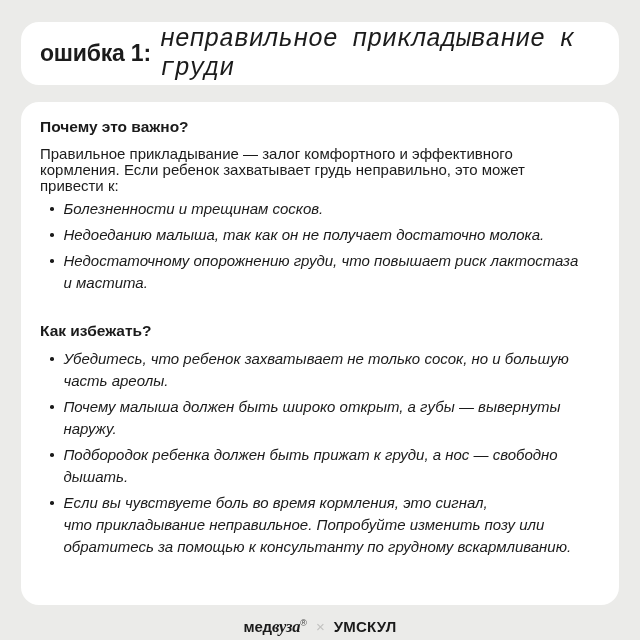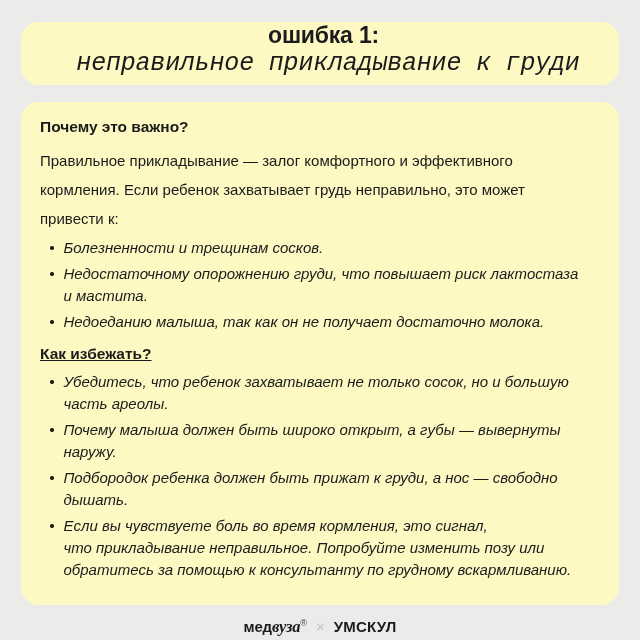--- a/index.html
+++ b/index.html
@@ -11,11 +11,10 @@
     overflow: hidden;
   }
   .card {
-    background: #fef9c3;
+    background: #ffffff;
     border-radius: 18px;
     margin-left: 21px;
     margin-right: 21px;
-    flex-direction: column;
   }
   .title-card {
     margin-top: 22px;

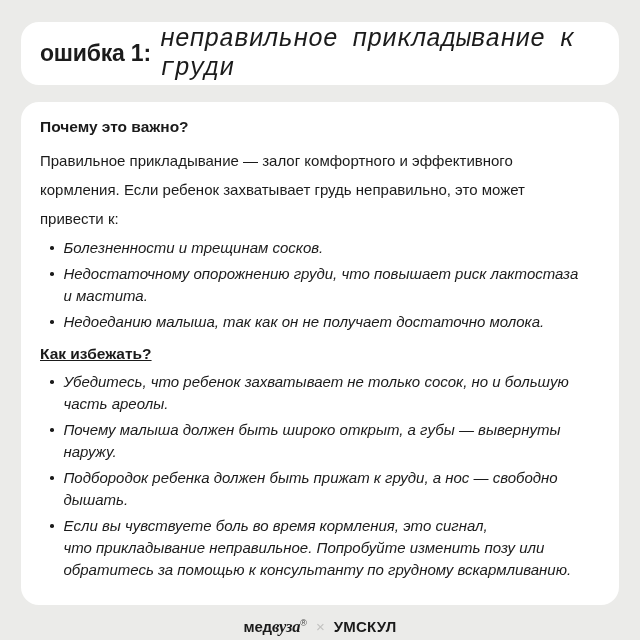--- a/index.html
+++ b/index.html
@@ -53,7 +53,7 @@
   .heading-avoid { margin-top: 10px; margin-bottom: 6px; text-decoration: underline; }
   .intro {
     font-size: 15px;
-    line-height: 29px;
+    line-height: 16px;
     white-space: pre-line;
     margin-bottom: 4px;
   }

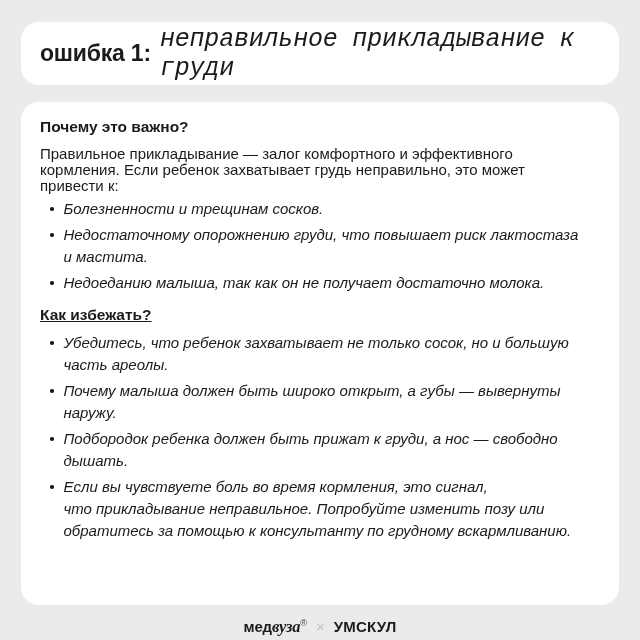--- a/index.html
+++ b/index.html
@@ -132,12 +132,12 @@
     </li>
     <li class="bullet-item">
       <span class="bullet-dot"></span>
-      <span class="bullet-text">Недостаточному опорожнению груди, что повышает риск лактостаза
-и мастита.</span>
+      <span class="bullet-text">Недоеданию малыша, так как он не получает достаточно молока.</span>
     </li>
     <li class="bullet-item">
       <span class="bullet-dot"></span>
-      <span class="bullet-text">Недоеданию малыша, так как он не получает достаточно молока.</span>
+      <span class="bullet-text">Недостаточному опорожнению груди, что повышает риск лактостаза
+и мастита.</span>
     </li>
   </ul>
 

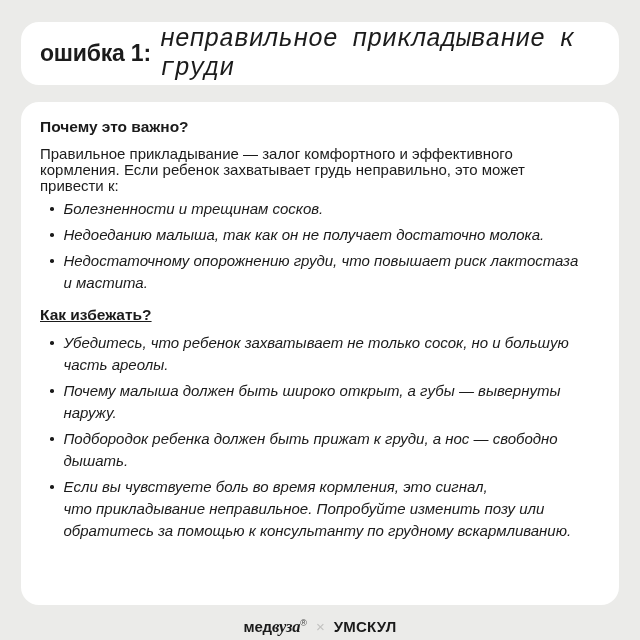--- a/index.html
+++ b/index.html
@@ -50,7 +50,7 @@
     line-height: 22px;
   }
   .heading-why { margin-bottom: 8px; }
-  .heading-avoid { margin-top: 10px; margin-bottom: 6px; text-decoration: underline; }
+  .heading-avoid { margin-top: 26px; margin-bottom: 6px; }
   .intro {
     font-size: 15px;
     line-height: 16px;

